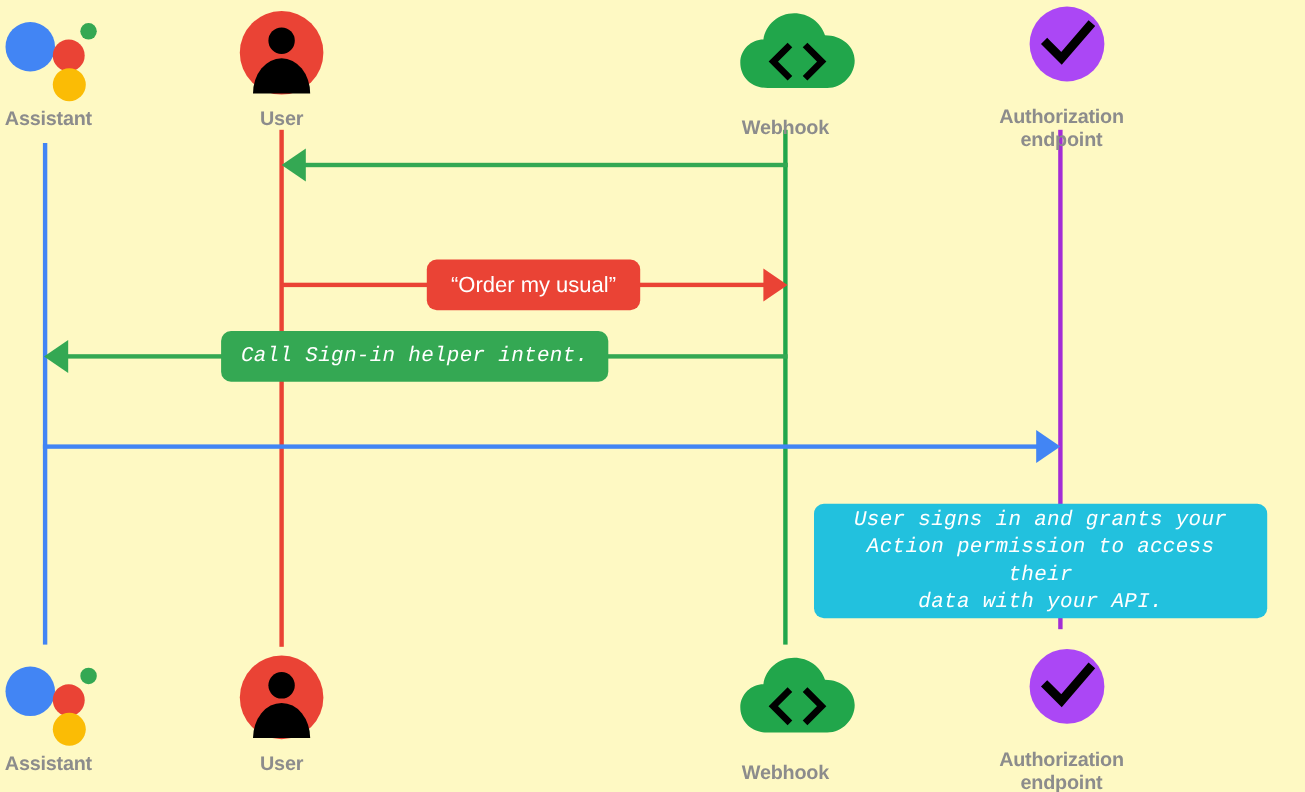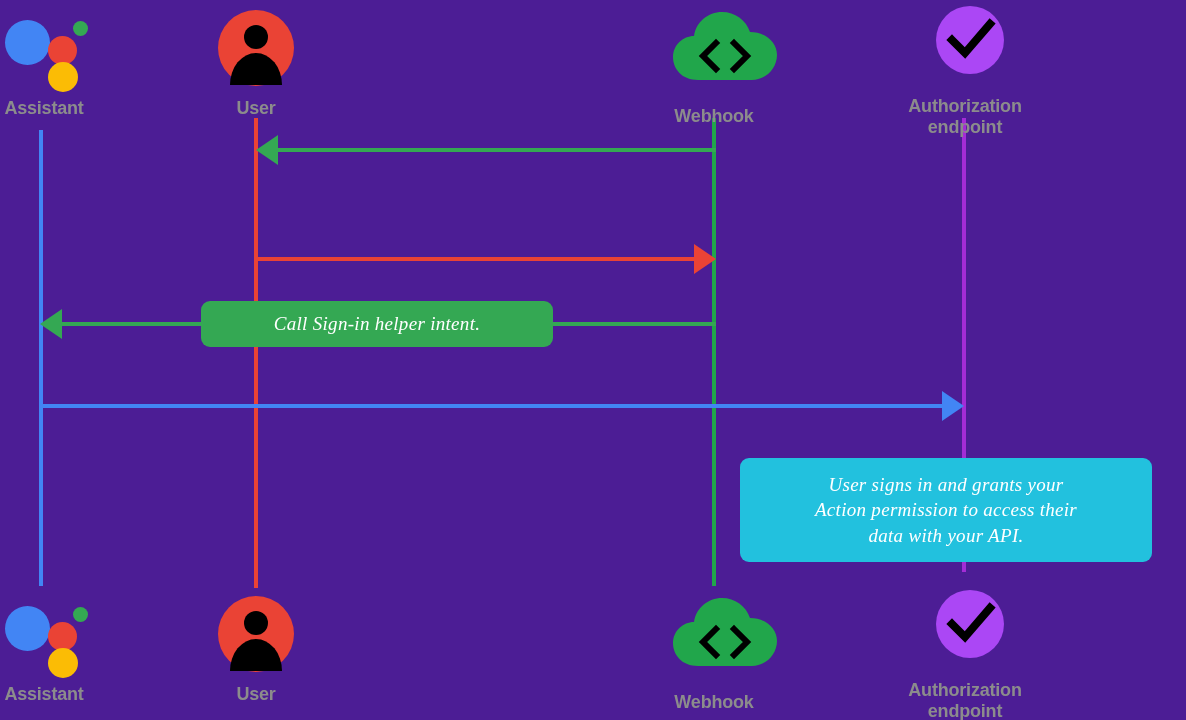--- a/index.html
+++ b/index.html
@@ -15,7 +15,7 @@
     position: relative;
     width: 1186px;
     height: 720px;
-    background: #4c1d95;
+    background: #fef9c3;
   }
 
   

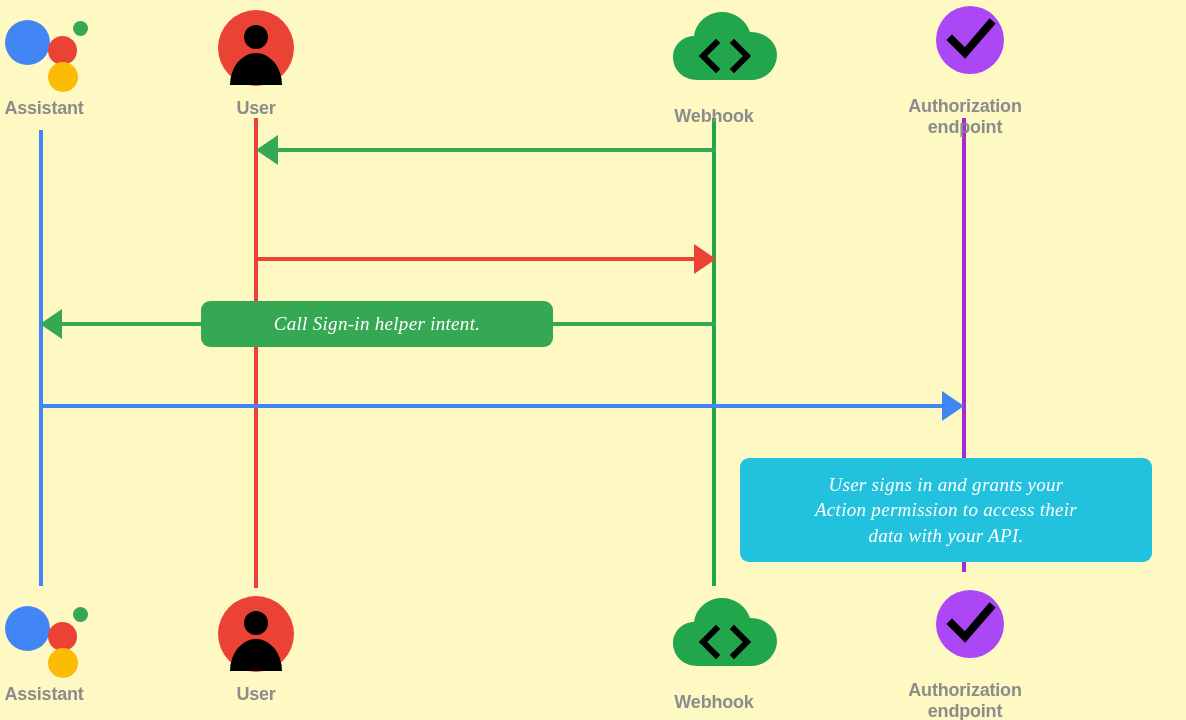--- a/index.html
+++ b/index.html
@@ -188,6 +188,9 @@
 
   <div class="msg-line" style="left:256px; top:257px; width:440px; background:#ea4335;"></div>
   <div class="arrow-head arrow-right" style="left:694px; top:244px; border-left:22px solid #ea4335;"></div>
+  <div class="bubble sans" style="left:388px; top:236px; width:194px; height:46px; background:#ea4335;">
+    <span>“Order my usual”</span>
+  </div>
 
   <div class="msg-line" style="left:52px; top:322px; width:664px; background:#34a853;"></div>
   <div class="arrow-head arrow-left" style="left:40px; top:309px; border-right:22px solid #34a853;"></div>

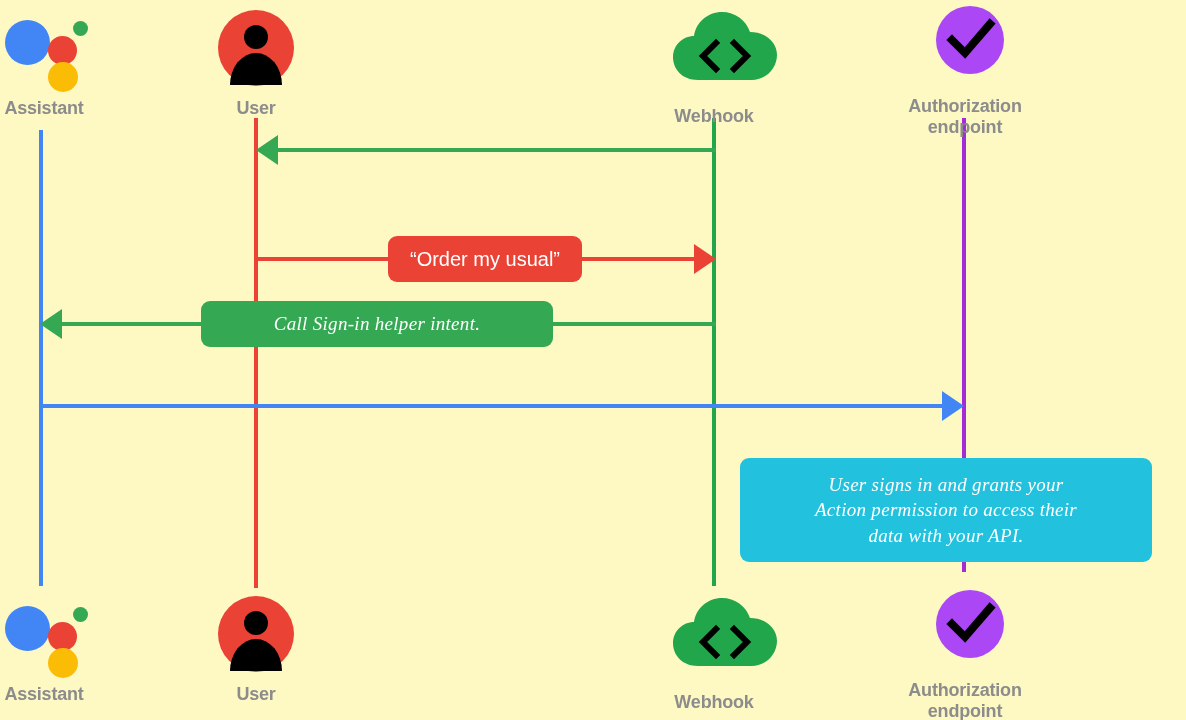--- a/index.html
+++ b/index.html
@@ -123,7 +123,7 @@
     font-size: 20px;
   }
   .bubble.mono {
-    font-family: Liberation Serif, serif;
+    font-family: Liberation Mono, monospace;
     font-size: 19px;
     font-style: italic;
     letter-spacing: 0.3px;

